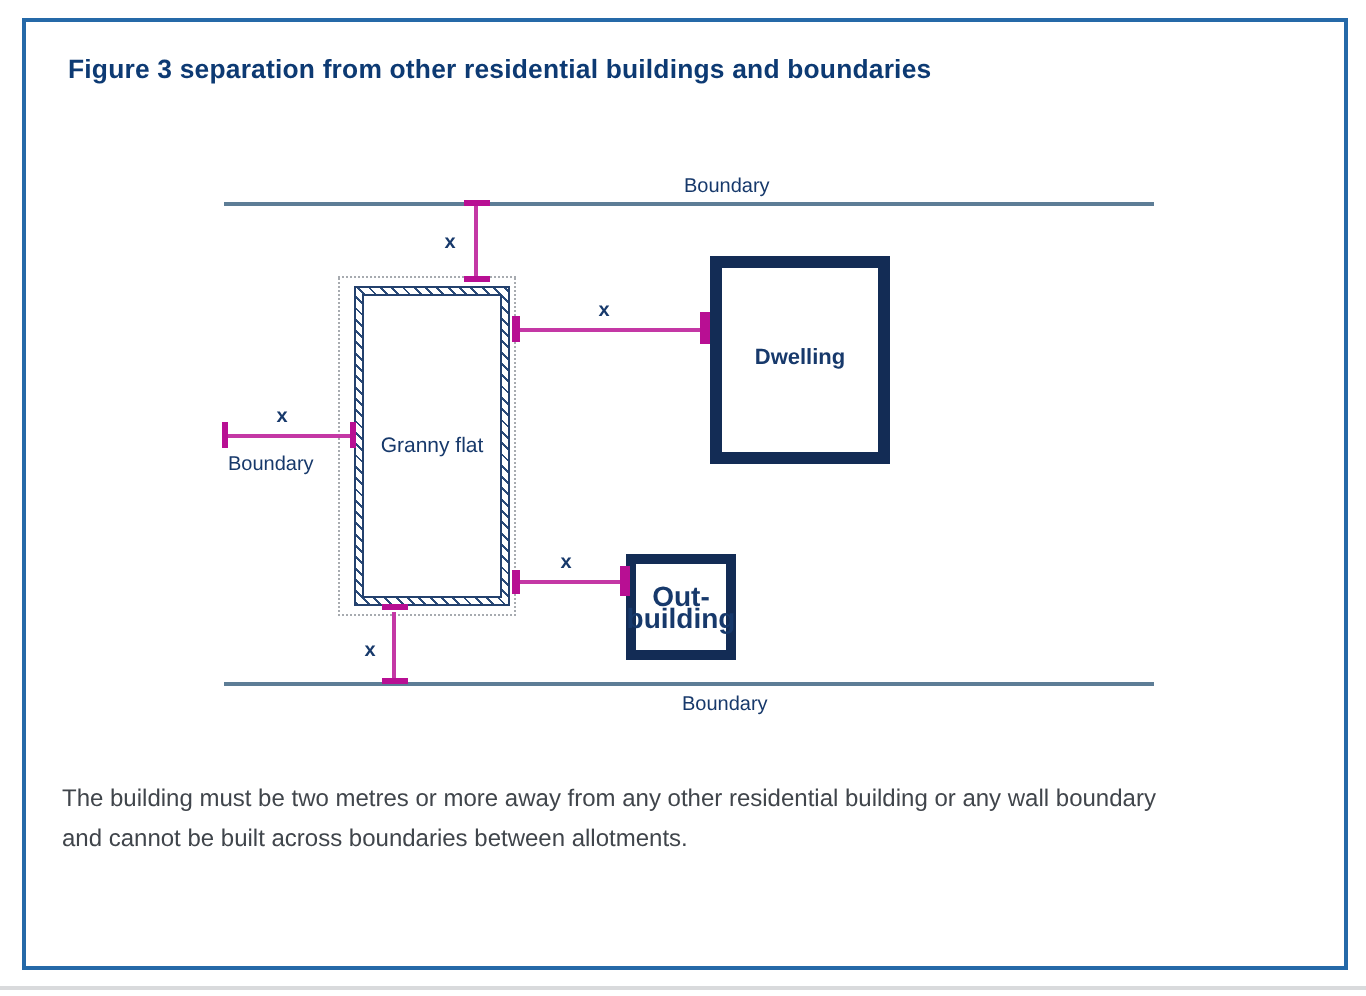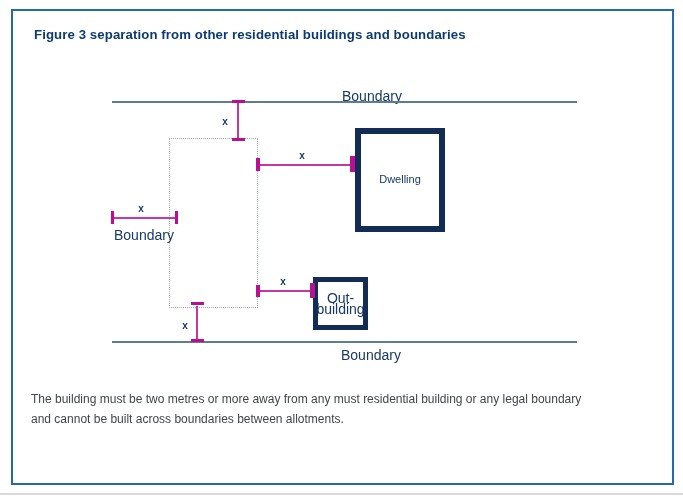--- a/index.html
+++ b/index.html
@@ -23,7 +23,7 @@
   
   .bline { position:absolute; height:2px; background:#5d7d96; }
   .blabel {
-    position:absolute; font-size:14px; color:#17396b; white-space:nowrap;text-align:center;
+    position:absolute; font-size:10px; color:#17396b; white-space:nowrap;text-align:center;
   }
   
   .gf-dotted {

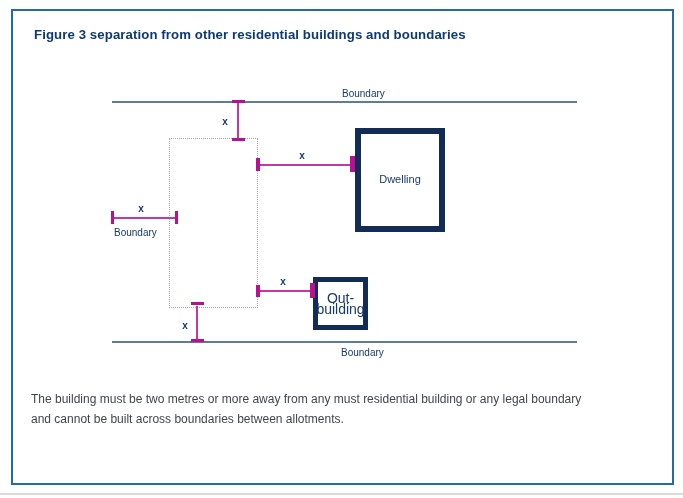--- a/index.html
+++ b/index.html
@@ -49,6 +49,7 @@
   .bld-label {
     font-size:11px; color:#17396b; text-align:center; white-space:pre-line;
     line-height:11.5px;
+    font-weight:bold;
   }
   .dwelling { left:355px; top:128px; width:90px; height:104px; }
   .outbuilding { left:313px; top:277px; width:55px; height:53px; border-width:5px; }

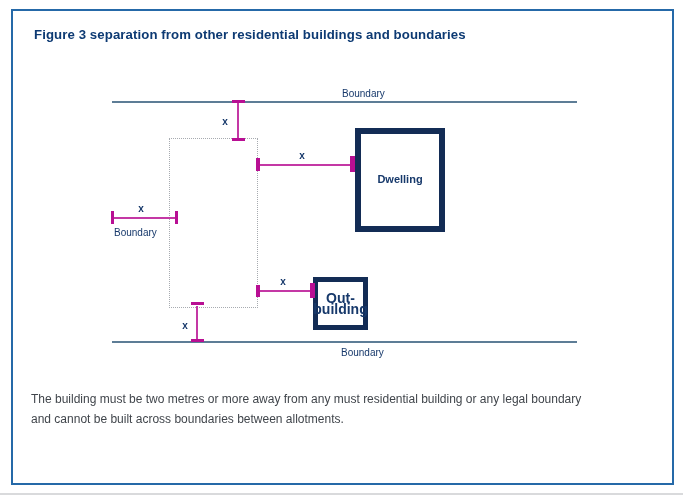--- a/index.html
+++ b/index.html
@@ -85,6 +85,11 @@
   <div class="blabel" style="left:341px; top:347px;">Boundary</div>
 
   <div class="gf-dotted"></div>
+  <div class="gf-wall">
+    <div class="gf-inner">
+      <span class="gf-label">Granny flat</span>
+    </div>
+  </div>
 
   <div class="bld dwelling">
     <span class="bld-label">Dwelling</span>

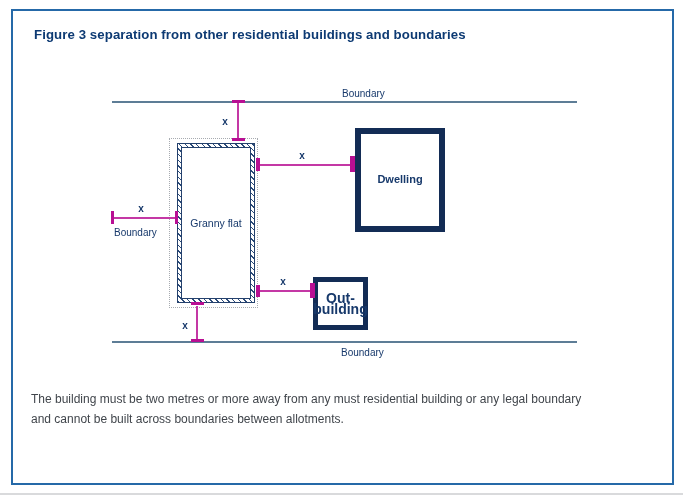--- a/index.html
+++ b/index.html
@@ -126,7 +126,7 @@
   <div class="dcap" style="left:191px; top:339px; width:13px; height:3px;"></div>
   <div class="dlabel" style="left:179px; top:320px;">x</div>
 
-  <p class="note note-1">The building must be two metres or more away from any must residential building or any legal boundary
+  <p class="note note-1">The building must be two metres or more away from any other residential building or any wall boundary
 and cannot be built across boundaries between allotments.</p>
 
   <div class="page-edge"></div>

